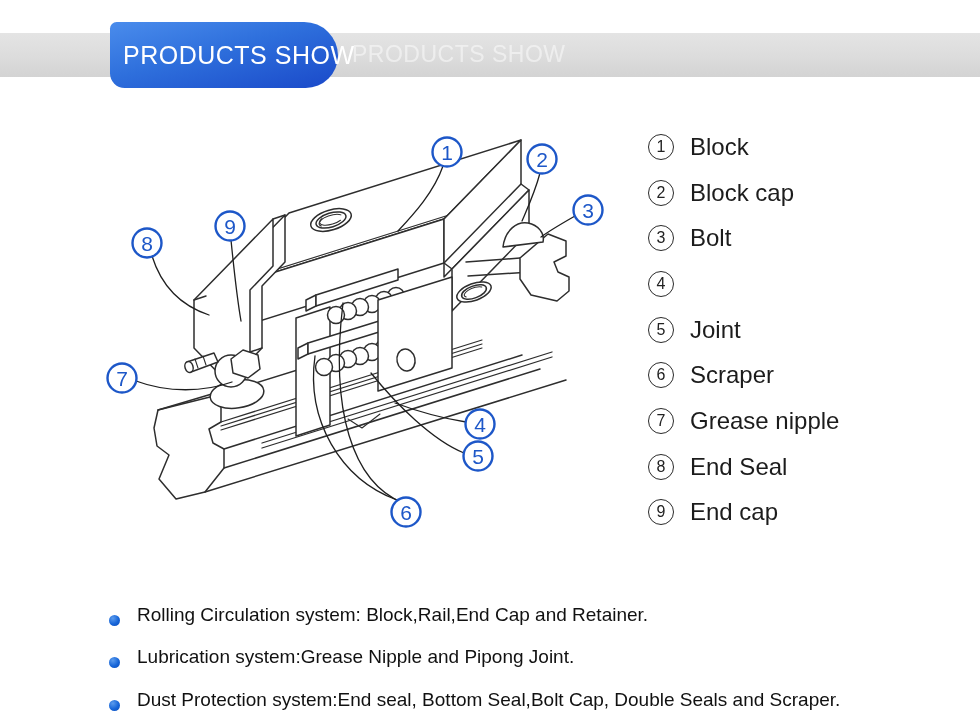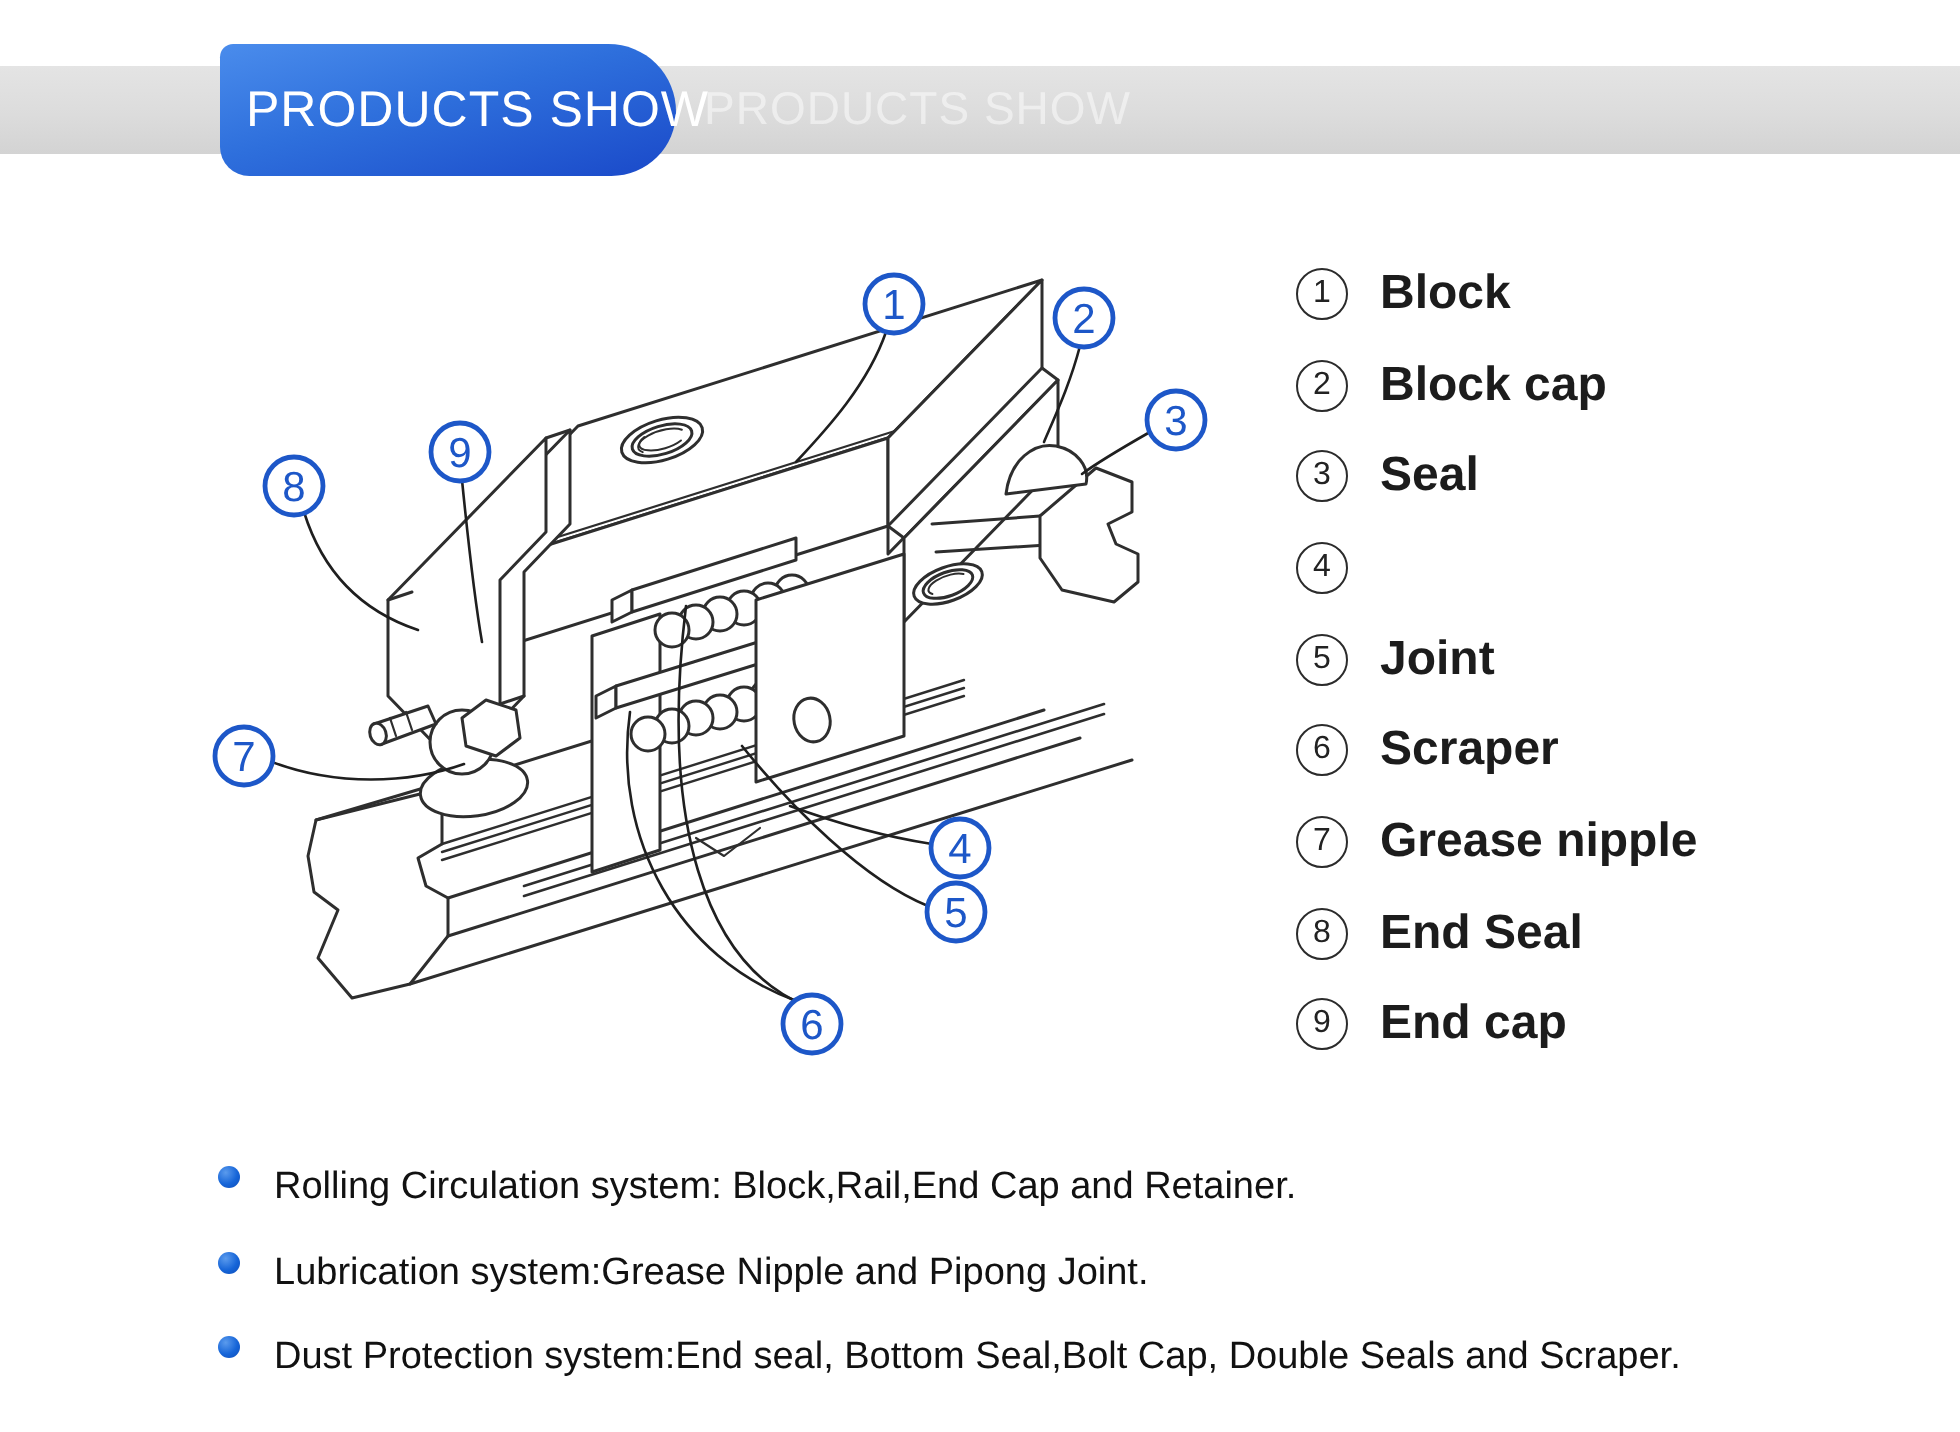--- a/index.html
+++ b/index.html
@@ -38,7 +38,7 @@
     display:inline-flex;align-items:center;justify-content:center;
     font-size:16px;color:#222;flex:0 0 auto;
   }
-  .legend-label{margin-left:16px;font-size:24px;color:#1c1c1c;white-space:nowrap;font-weight:bold;}
+  .legend-label{margin-left:16px;font-size:24px;color:#1c1c1c;white-space:nowrap;}
   
   .notes{position:absolute;left:109px;top:583px;}
   .note-row{height:42.5px;display:flex;align-items:flex-start;}

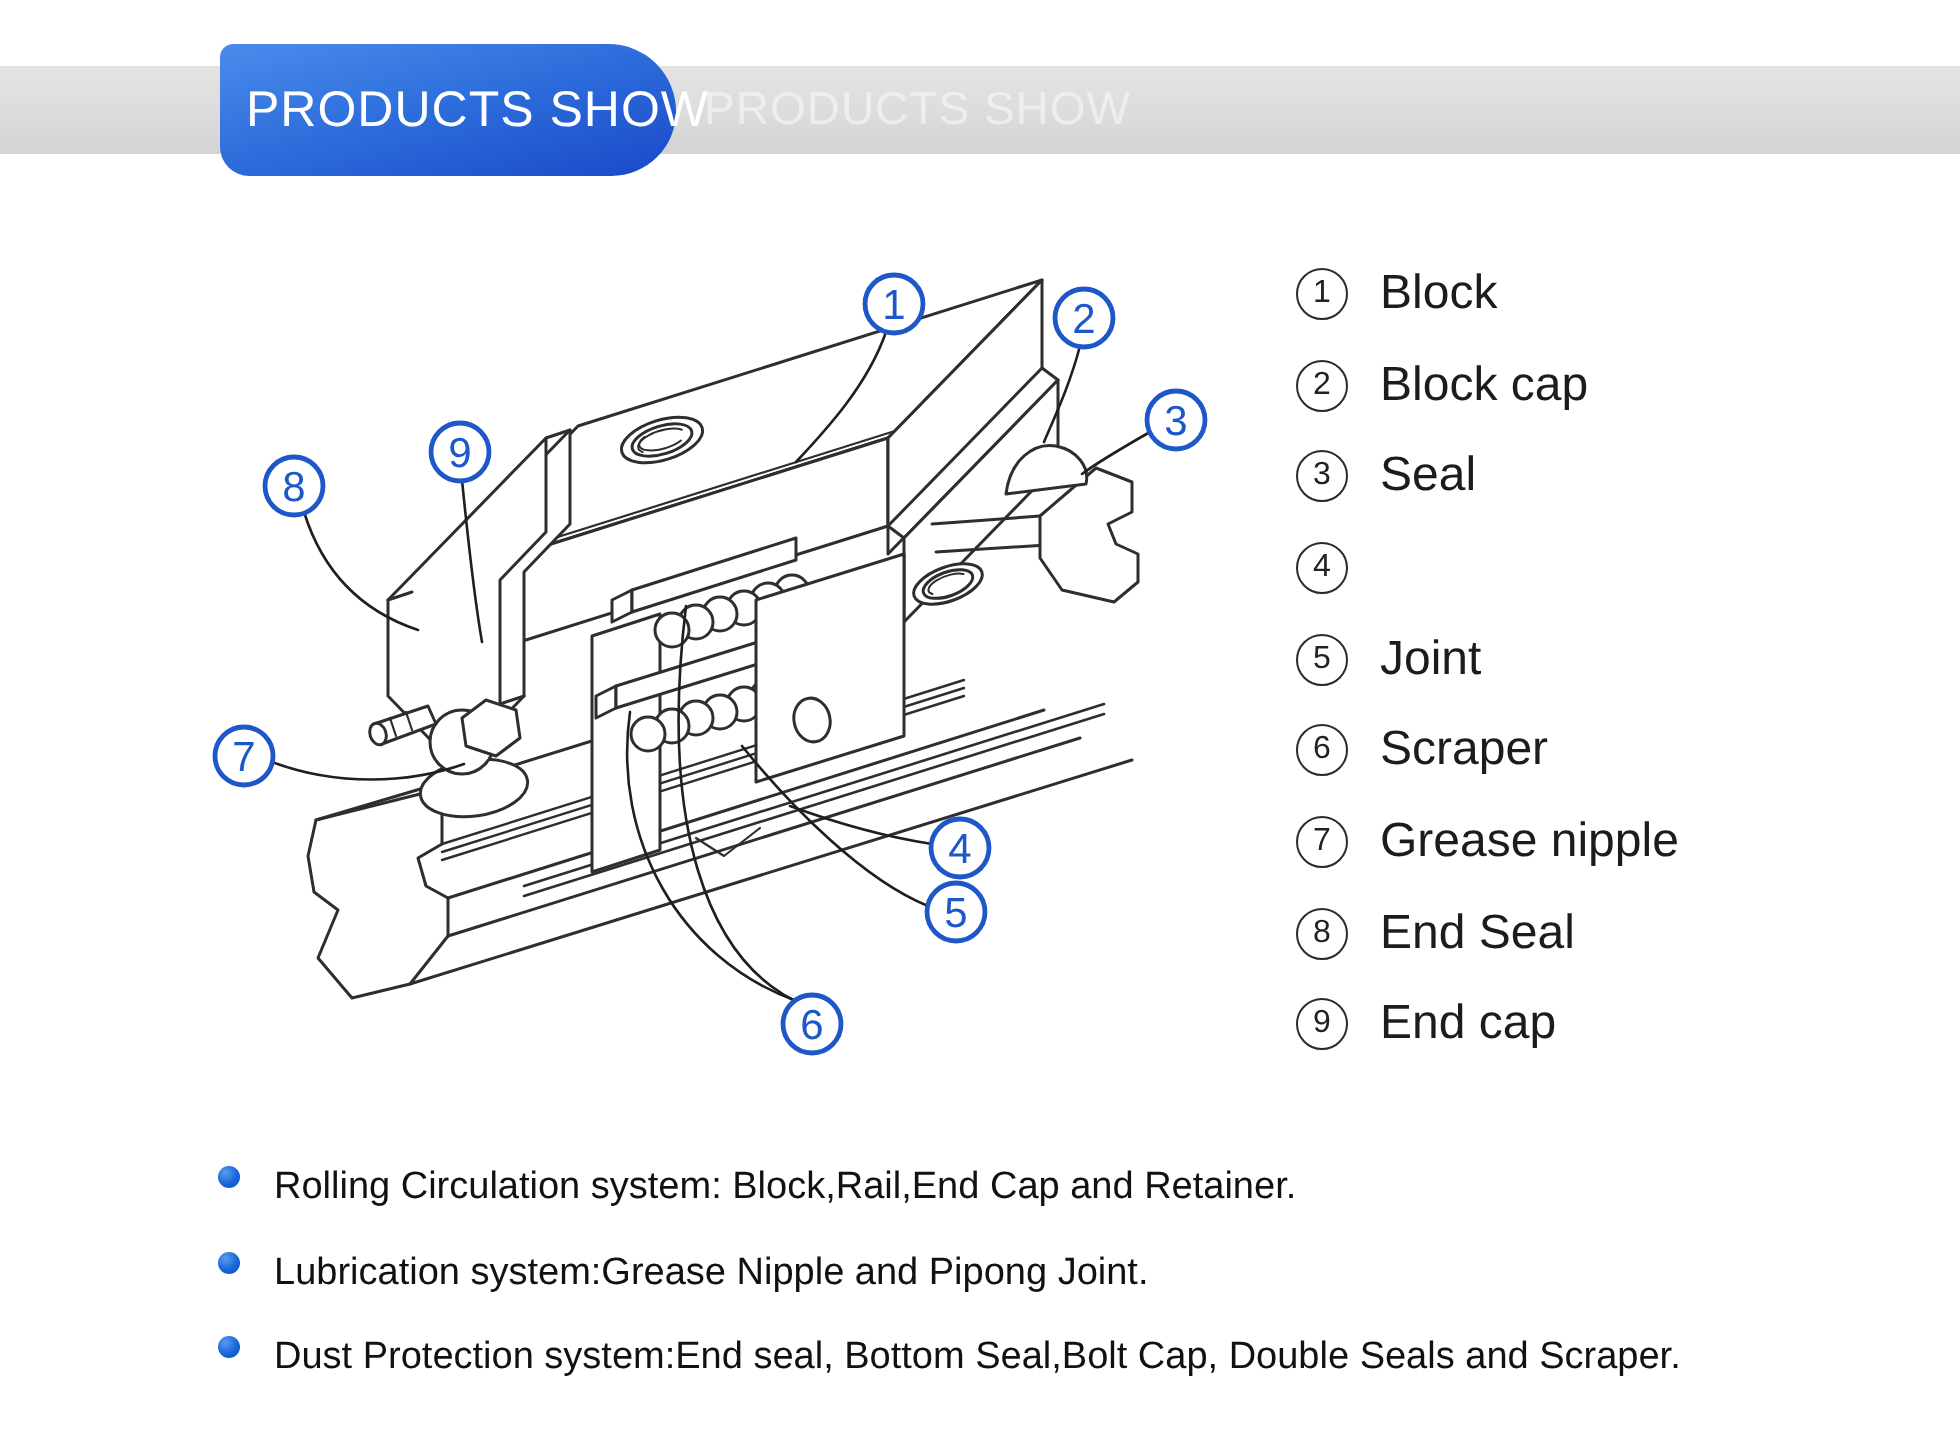--- a/index.html
+++ b/index.html
@@ -226,7 +226,7 @@
   </div>
   <div class="legend-row">
     <span class="legend-circle">3</span>
-    <span class="legend-label">Seal</span>
+    <span class="legend-label">Bolt</span>
   </div>
   <div class="legend-row">
     <span class="legend-circle">4</span>

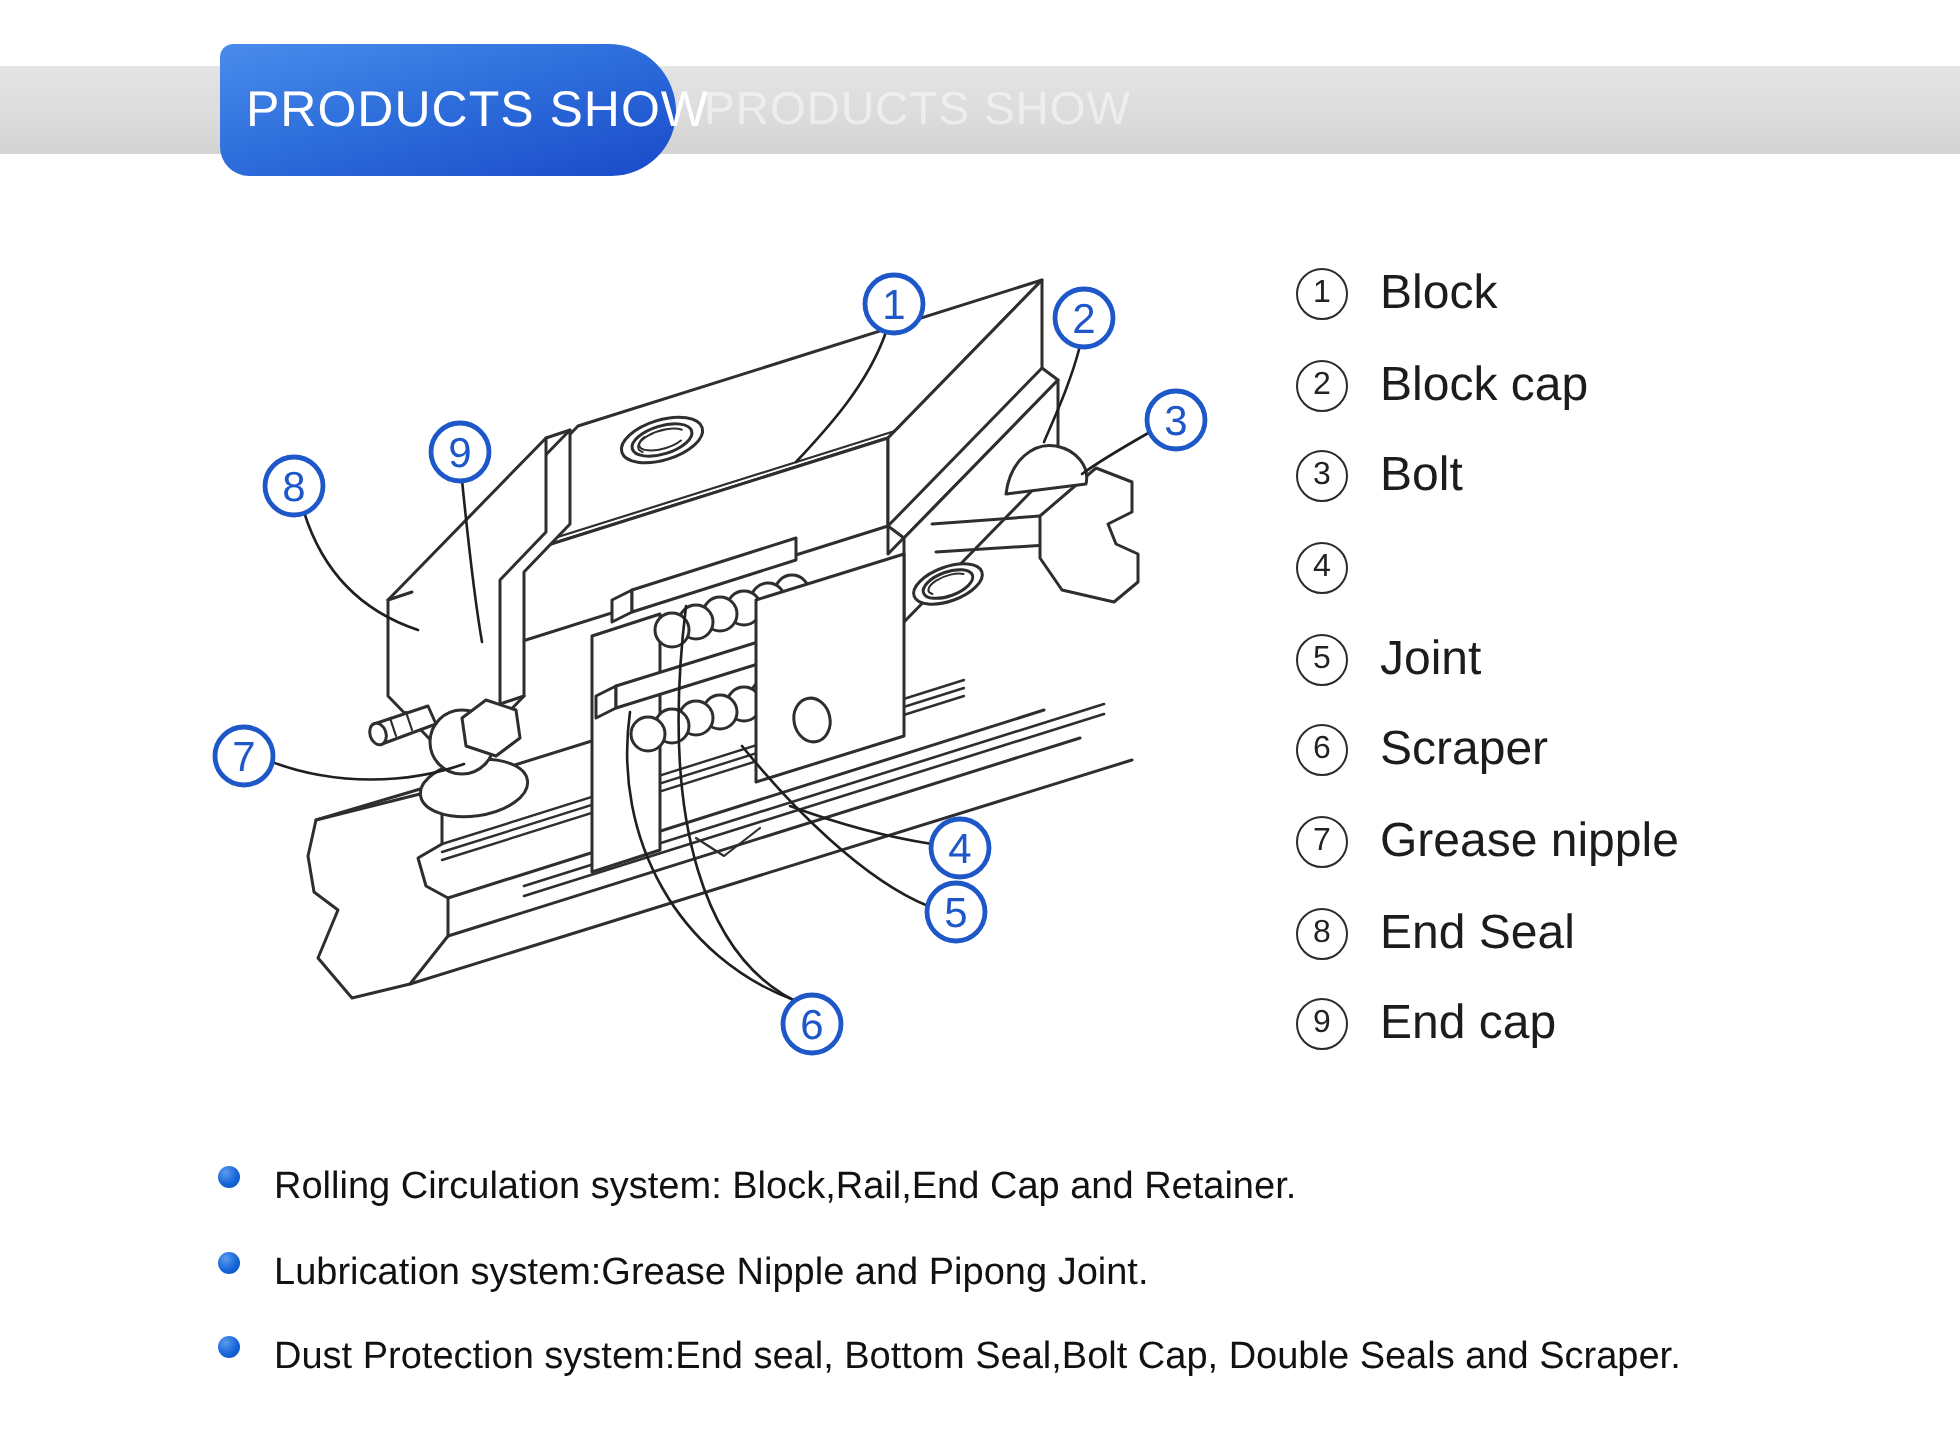--- a/index.html
+++ b/index.html
@@ -41,7 +41,7 @@
   .legend-label{margin-left:16px;font-size:24px;color:#1c1c1c;white-space:nowrap;}
   
   .notes{position:absolute;left:109px;top:583px;}
-  .note-row{height:42.5px;display:flex;align-items:flex-start;}
+  .note-row{height:42.5px;display:flex;align-items:flex-end;}
   .note-dot{
     width:11px;height:11px;border-radius:50%;flex:0 0 auto;
     background:radial-gradient(circle at 35% 30%,#5b9bed 0%,#1665d8 55%,#0d4cb8 100%);

